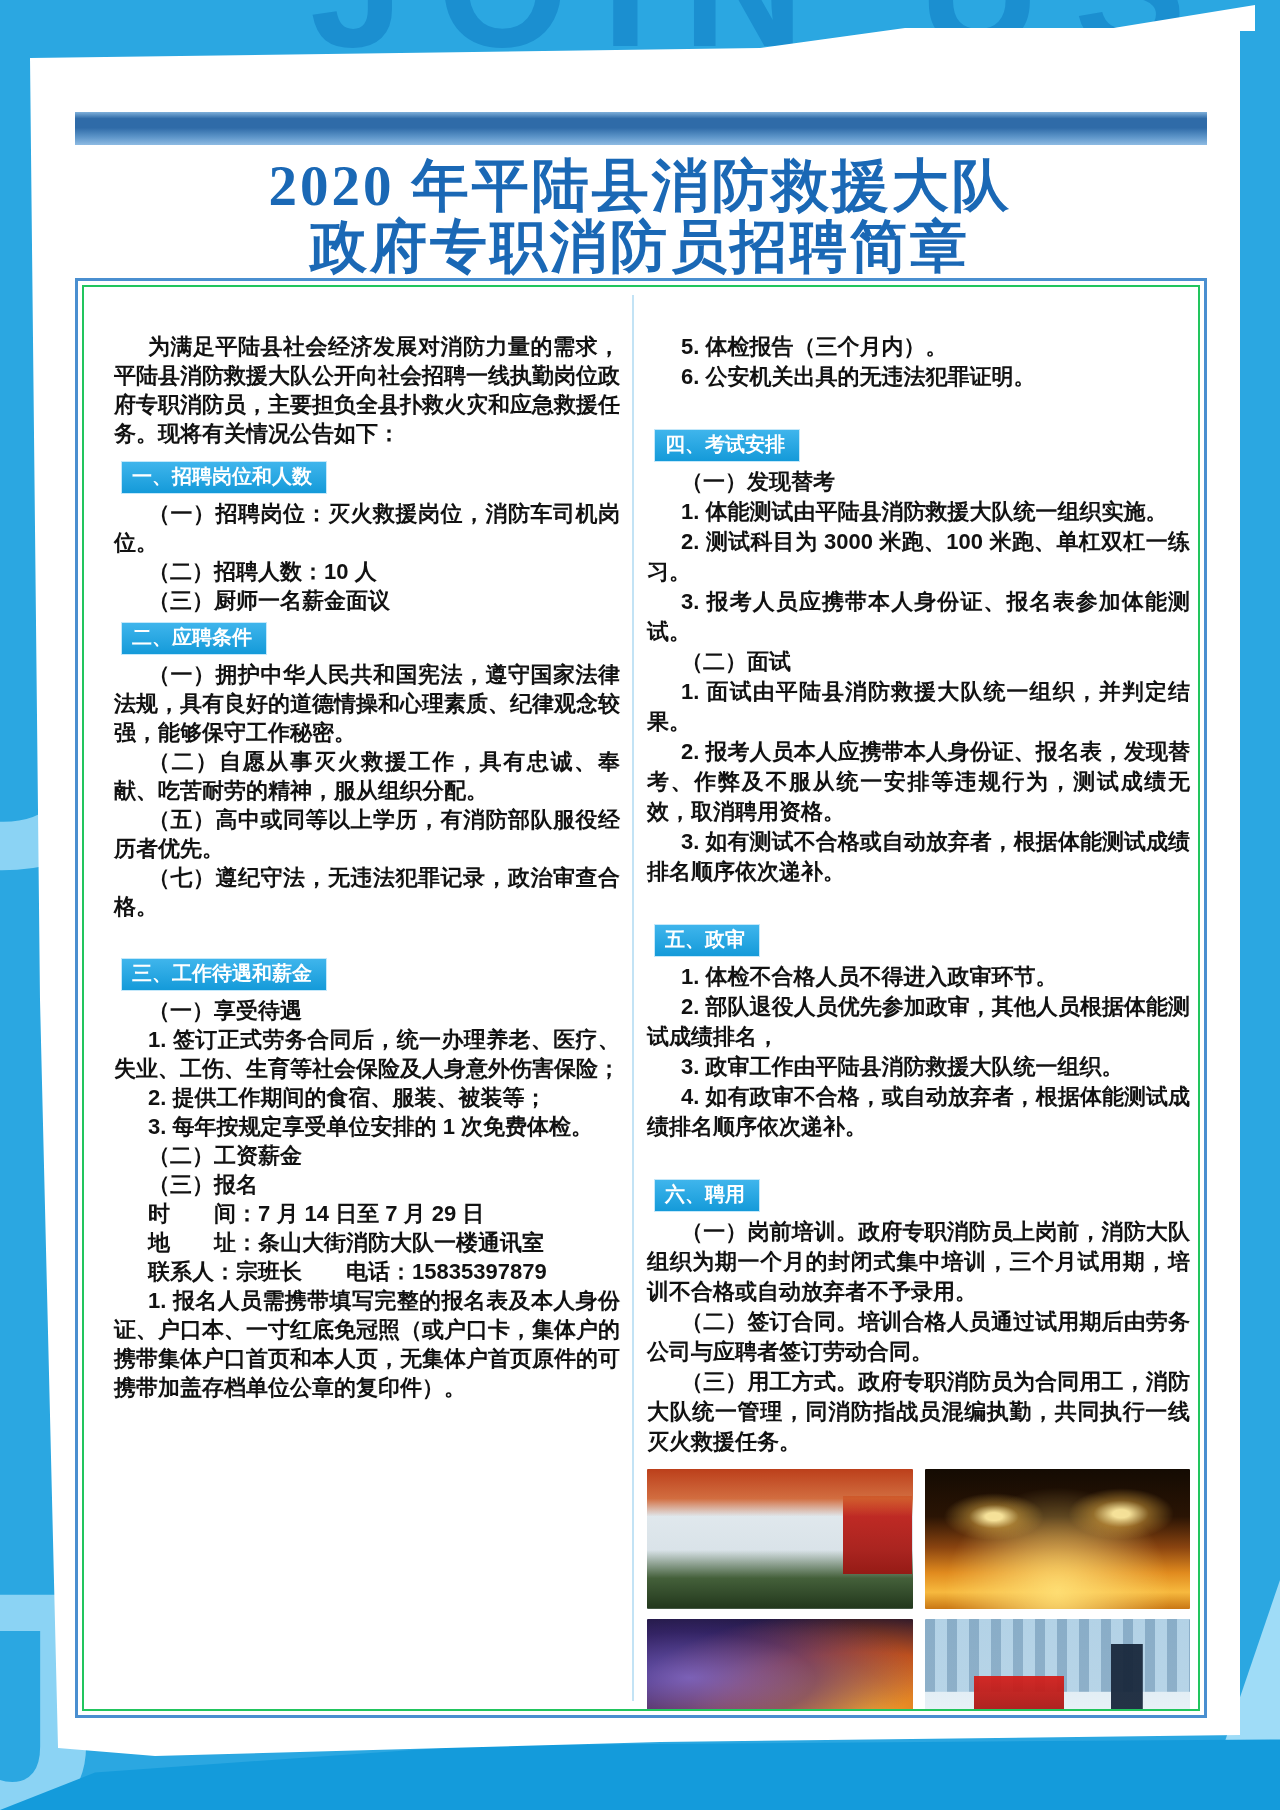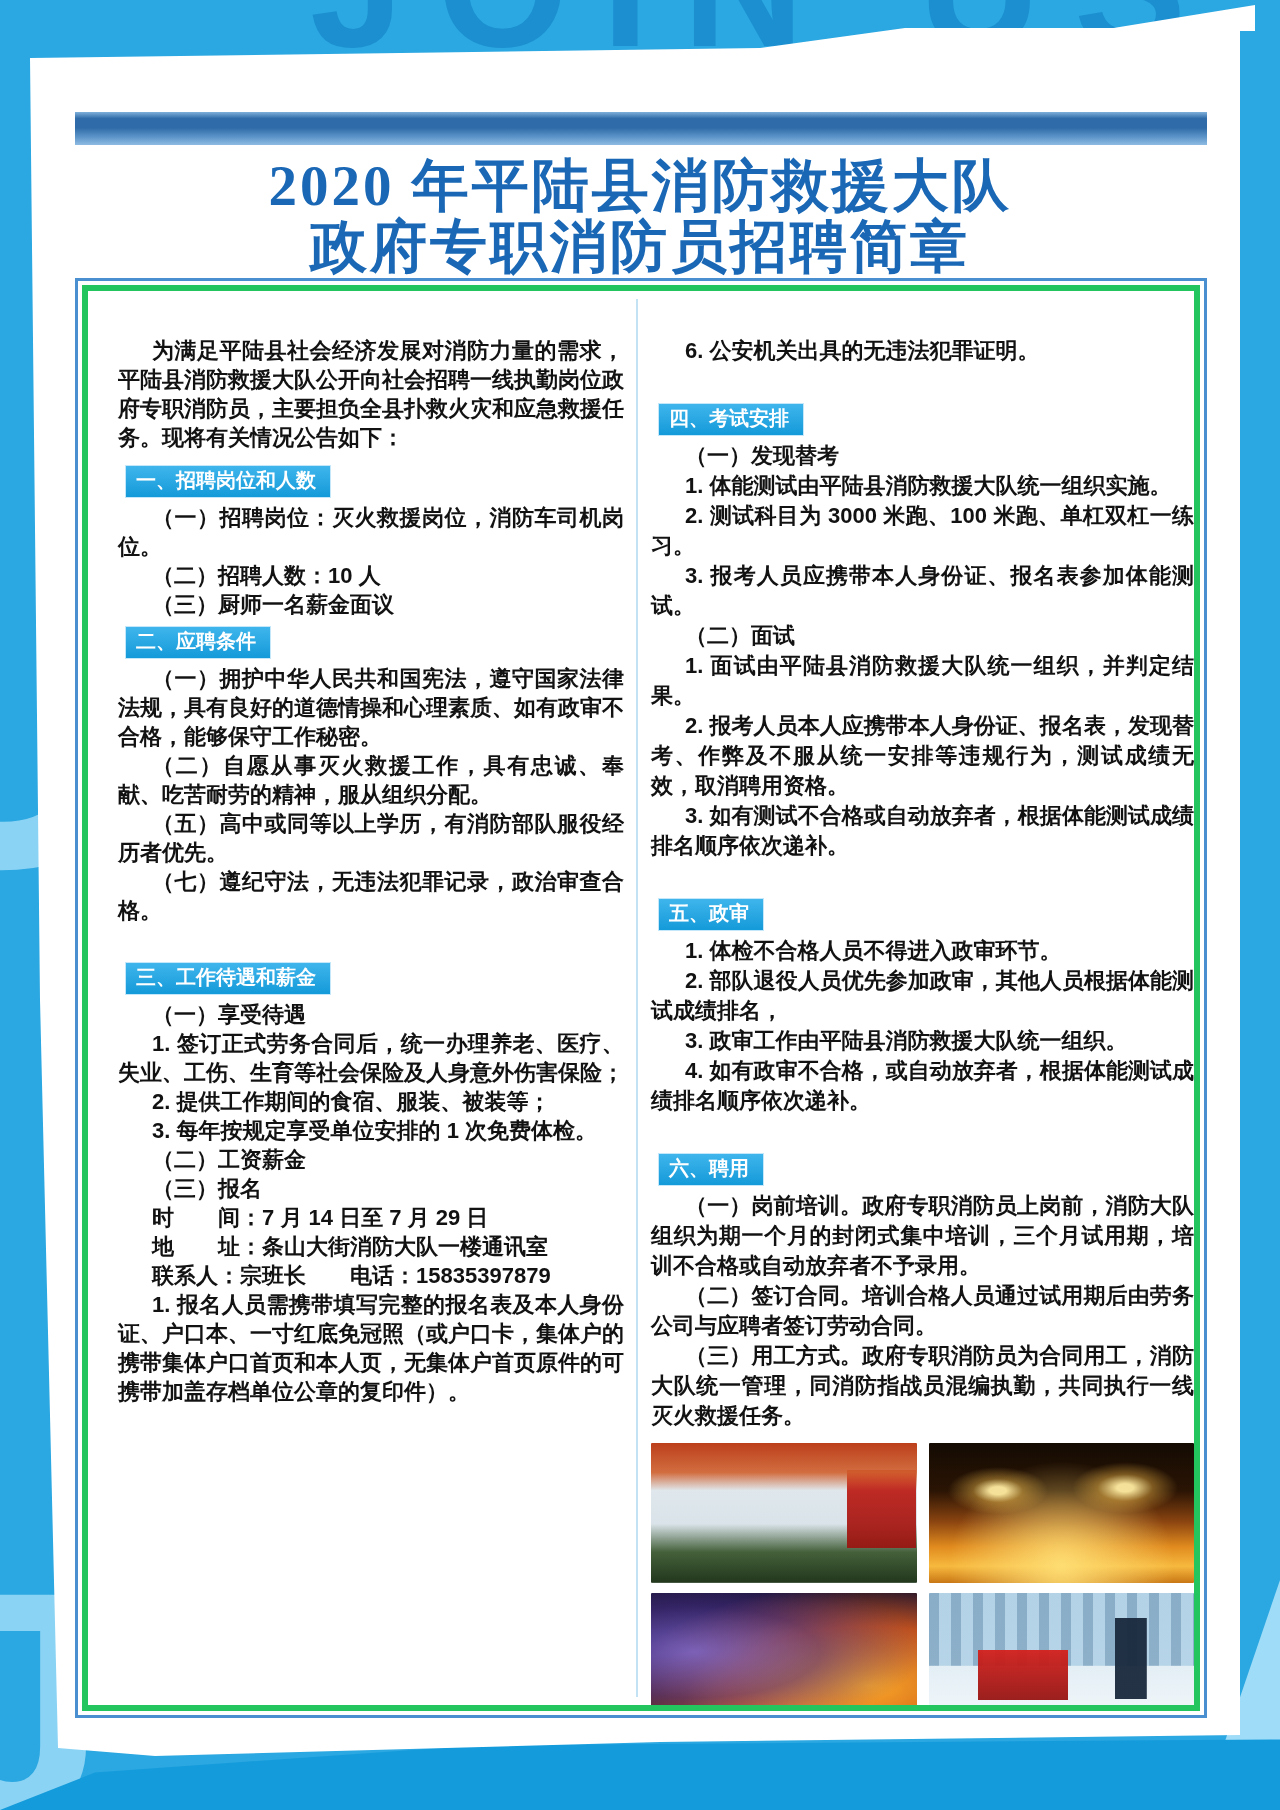--- a/index.html
+++ b/index.html
@@ -26,7 +26,7 @@
 
   .content-box{position:absolute;left:75px;top:278px;width:1132px;height:1440px;z-index:3;
     background:#fff;border:3px solid #4A8FD0;padding:4px;box-sizing:border-box;}
-  .box-inner{position:relative;width:100%;height:100%;border:6px solid #22c55e;box-sizing:border-box;overflow:hidden;padding-left:44px;}
+  .box-inner{position:relative;width:100%;height:100%;border:2px solid #22c55e;box-sizing:border-box;overflow:hidden;padding-left:44px;}
   .divider{position:absolute;left:548px;top:8px;bottom:8px;width:2px;background:#C3E3F5;}
 
   .col{position:absolute;top:45px;color:#121212;}

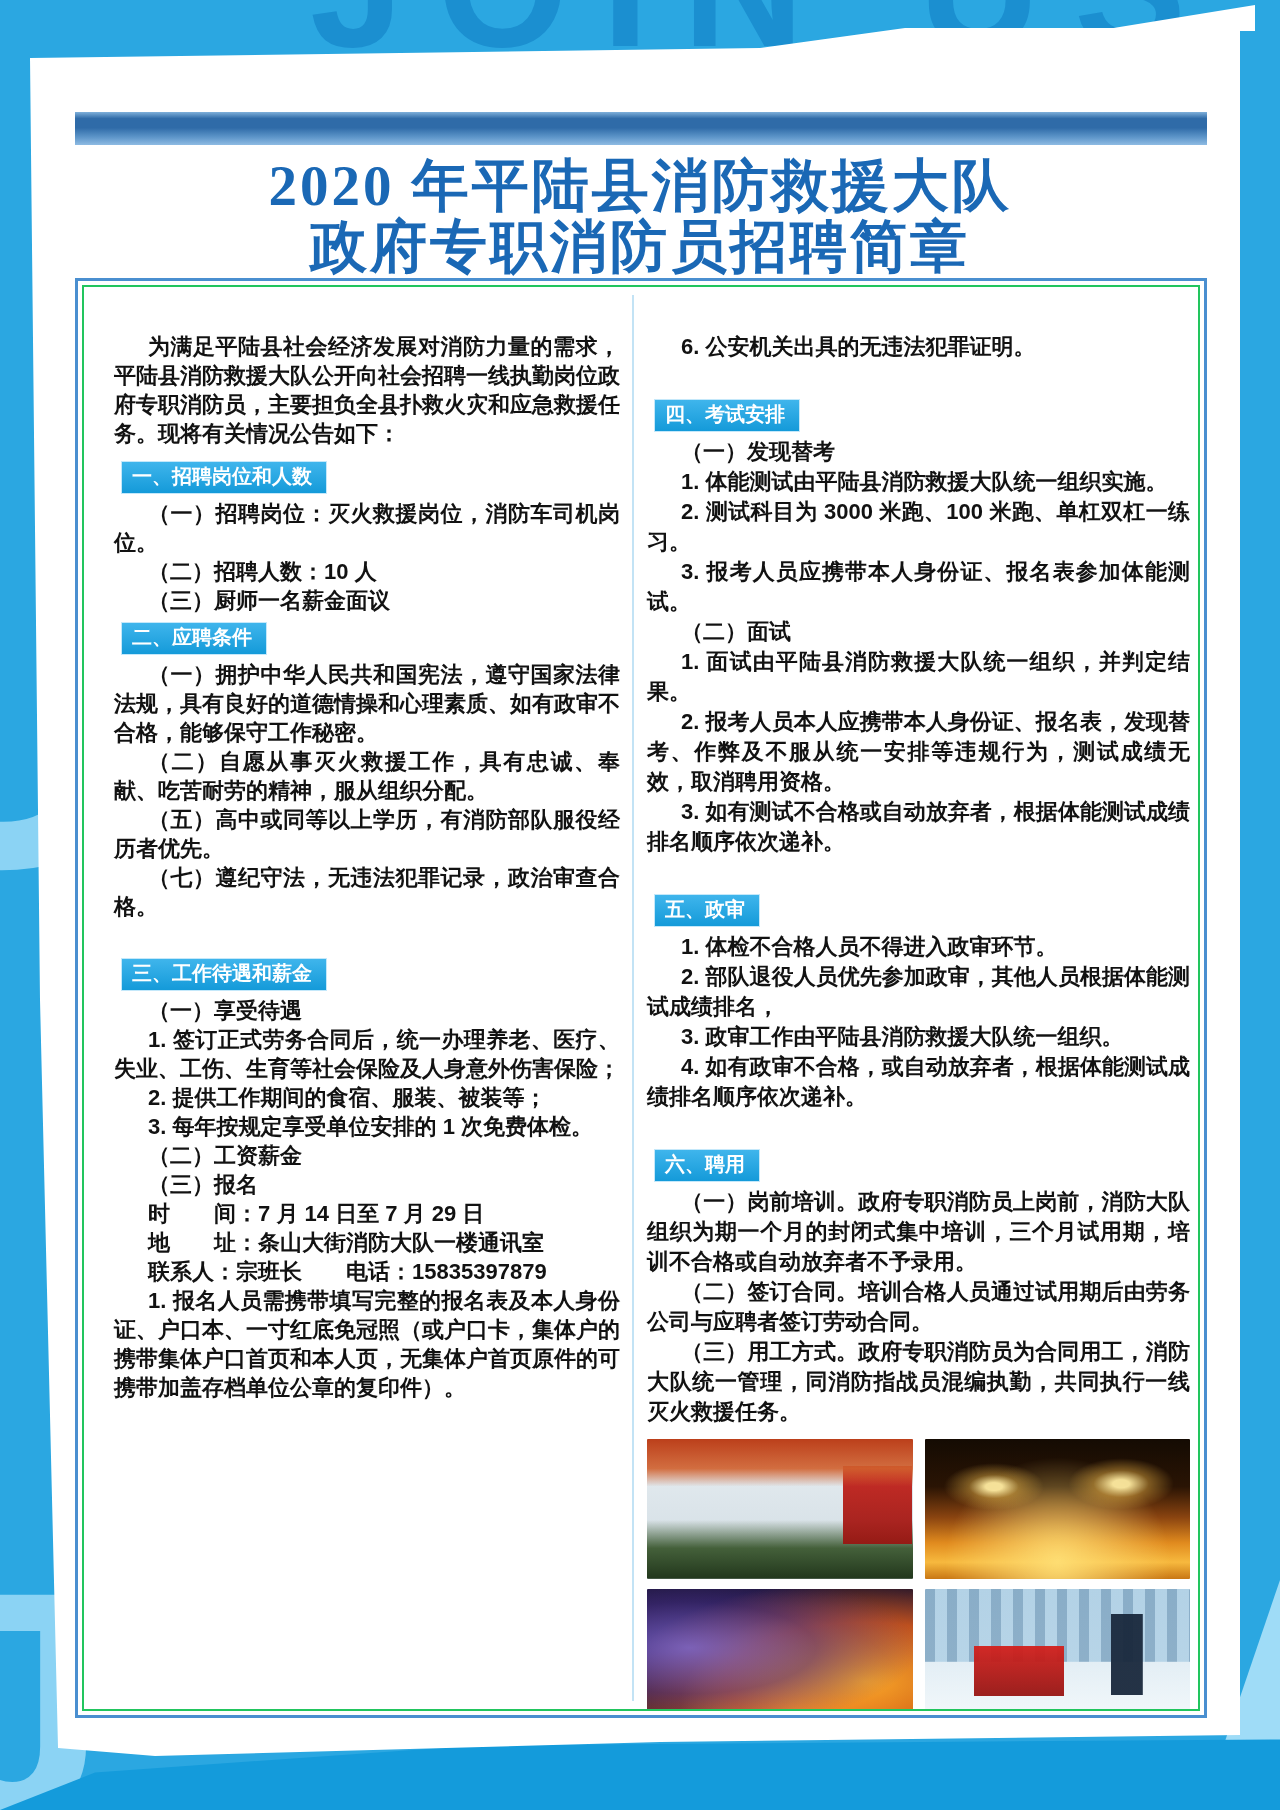--- a/index.html
+++ b/index.html
@@ -118,6 +118,7 @@
           <p class="para">1. 报名人员需携带填写完整的报名表及本人身份证、户口本、一寸红底免冠照（或户口卡，集体户的携带集体户口首页和本人页，无集体户首页原件的可携带加盖存档单位公章的复印件）。</p>
         </div>
       <div class="col col-right">
+          <p class="para">5. 体检报告（三个月内）。</p>
           <p class="para">6. 公安机关出具的无违法犯罪证明。</p>
           <div class="sec-hdr mt-lg"><span class="sec-hdr-box">四、考试安排</span></div>
           <p class="para">（一）发现替考</p>

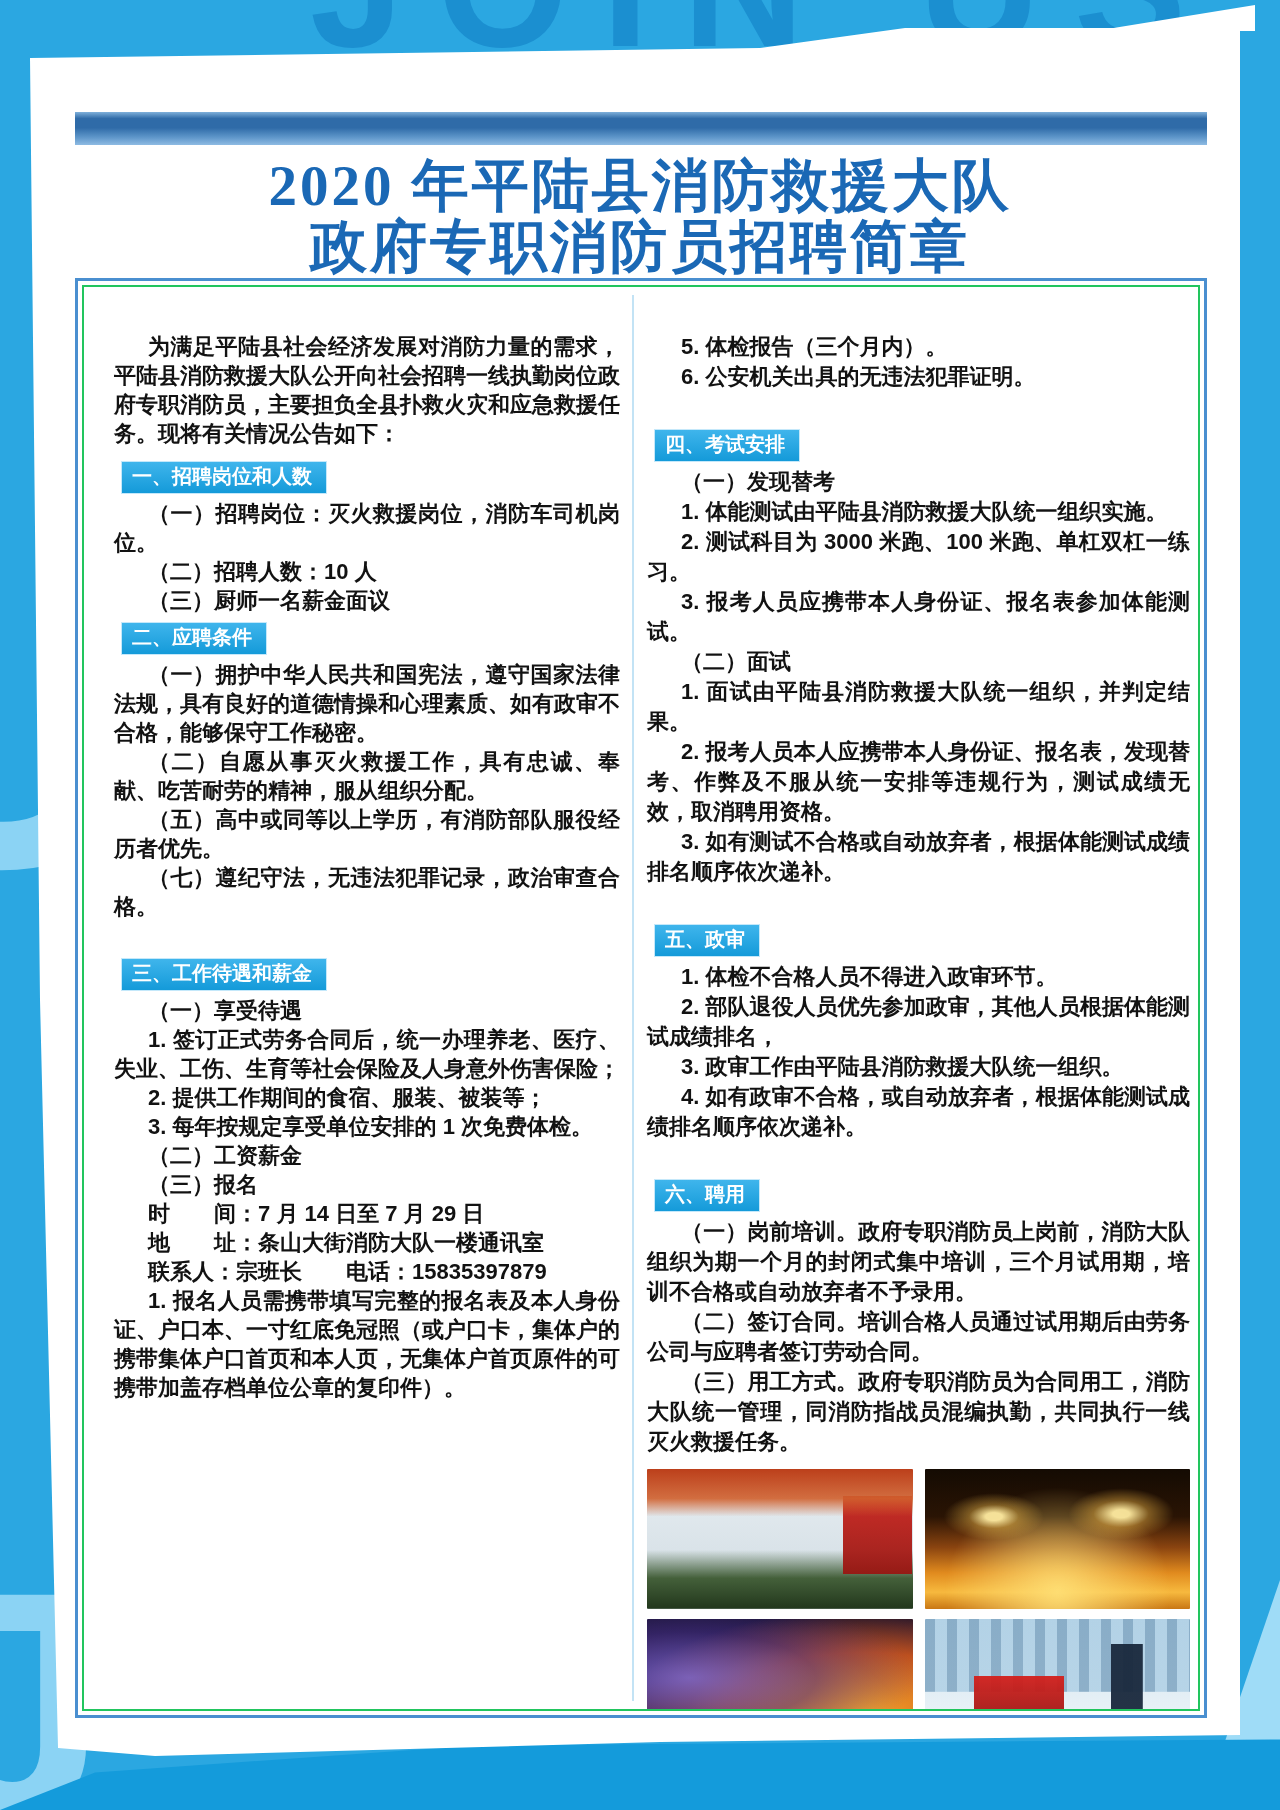--- a/index.html
+++ b/index.html
@@ -101,7 +101,7 @@
           <p class="para">（二）招聘人数：10 人</p>
           <p class="para">（三）厨师一名薪金面议</p>
           <div class="sec-hdr"><span class="sec-hdr-box">二、应聘条件</span></div>
-          <p class="para">（一）拥护中华人民共和国宪法，遵守国家法律法规，具有良好的道德情操和心理素质、如有政审不合格，能够保守工作秘密。</p>
+          <p class="para">（一）拥护中华人民共和国宪法，遵守国家法律法规，具有良好的道德情操和心理素质、纪律观念较强，能够保守工作秘密。</p>
           <p class="para">（二）自愿从事灭火救援工作，具有忠诚、奉献、吃苦耐劳的精神，服从组织分配。</p>
           <p class="para">（五）高中或同等以上学历，有消防部队服役经历者优先。</p>
           <p class="para">（七）遵纪守法，无违法犯罪记录，政治审查合格。</p>

